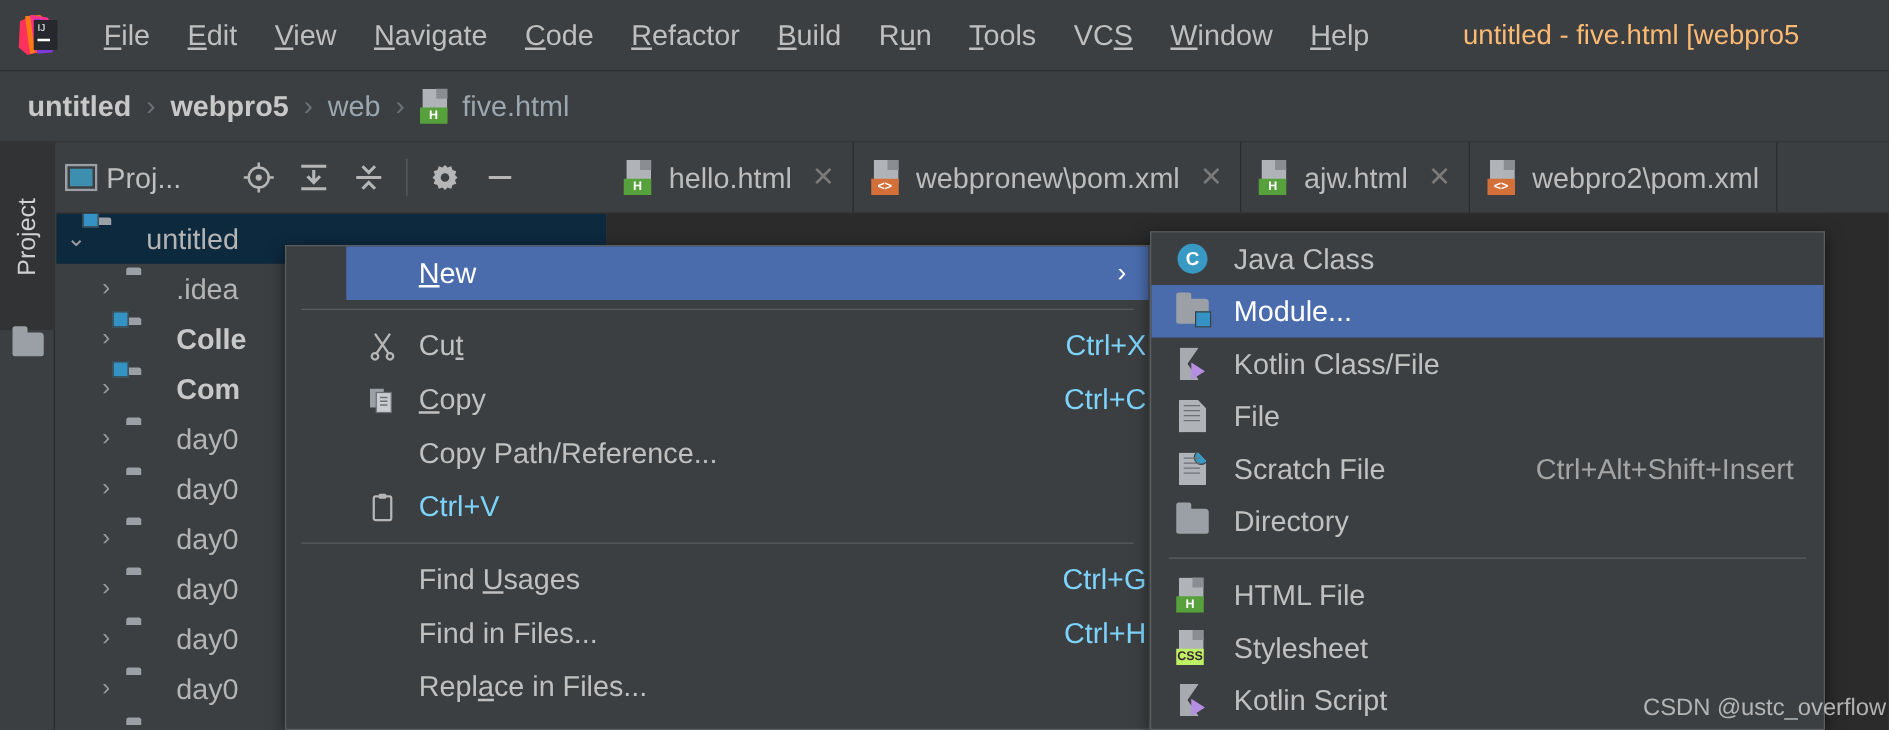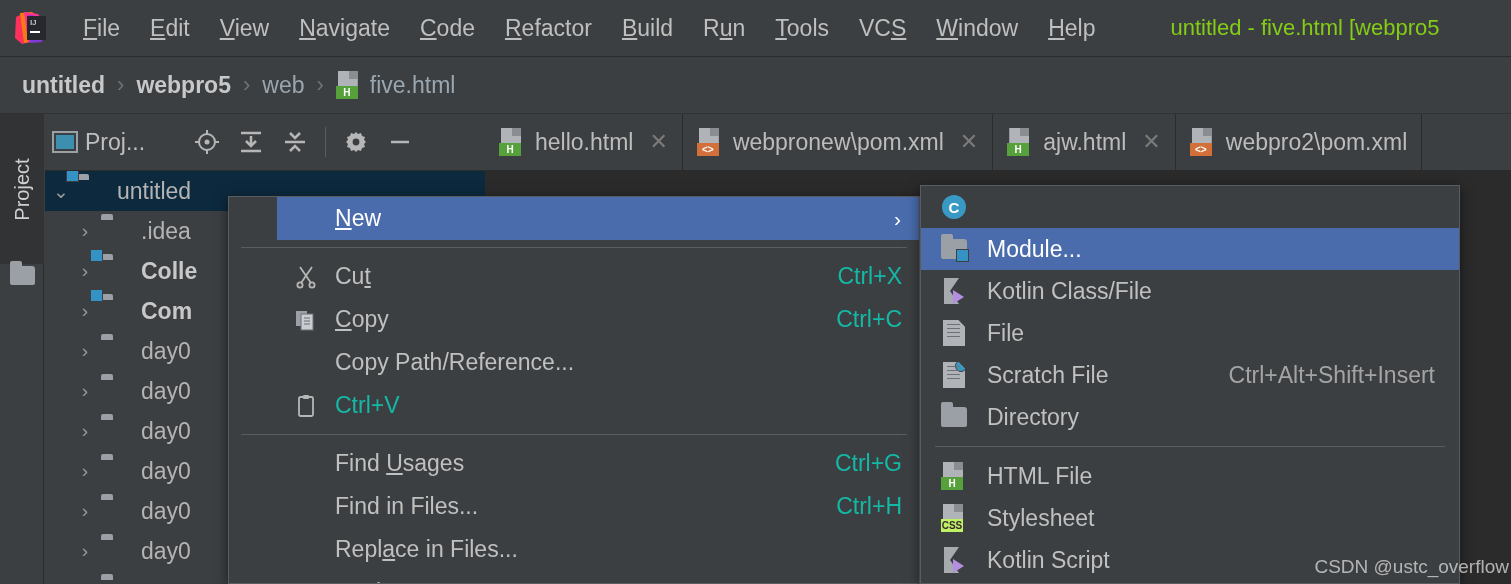--- a/index.html
+++ b/index.html
@@ -25,7 +25,7 @@
   }
   .menu-item .mn { text-decoration:underline; }
   #window-title {
-    font-size:22px; color:#84cc16; margin-left:60px; white-space:nowrap;
+    font-size:22px; color:#fdba74; margin-left:60px; white-space:nowrap;
     overflow:hidden;
   }
 

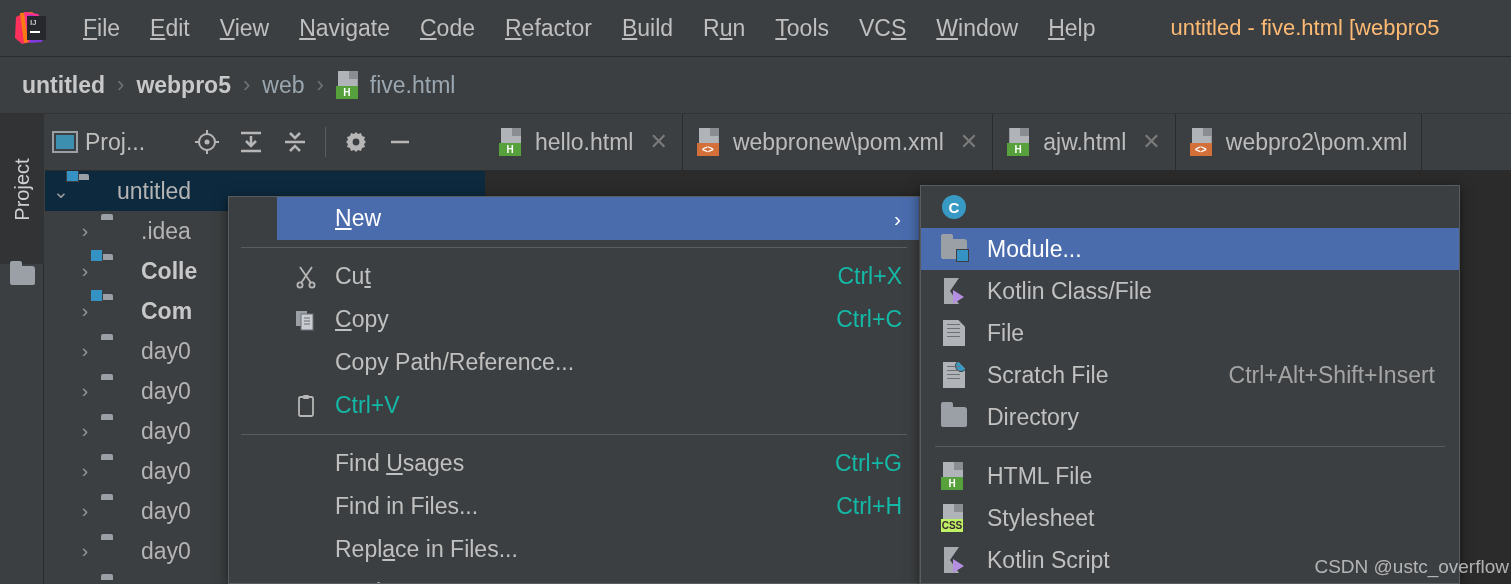--- a/index.html
+++ b/index.html
@@ -480,6 +480,7 @@
     <span class="ic">
         <span class="circ-c">C</span>
       </span>
+    <span class="lbl">Java Class</span>
   </div>
 
   <div class="sub-row hl">

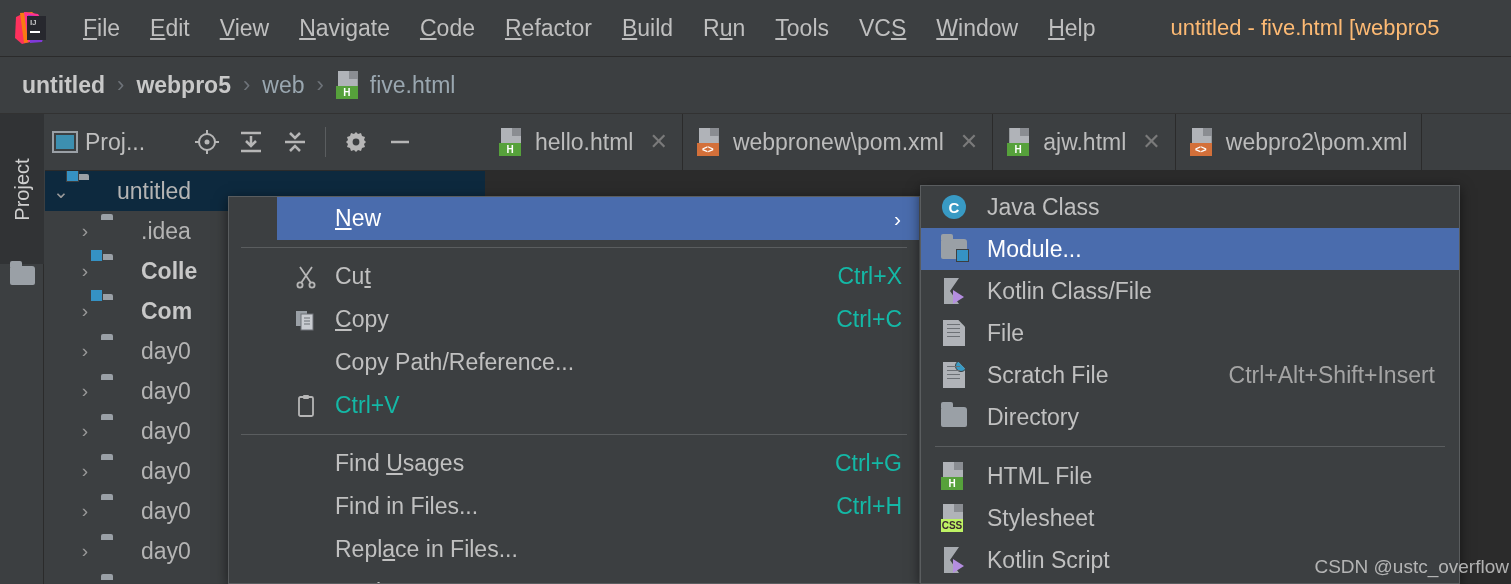--- a/index.html
+++ b/index.html
@@ -149,7 +149,7 @@
   .ctx-row.hl { background:#4a6cad; color:#ffffff; }
   .ctx-row .ic { width:58px; display:flex; align-items:center; justify-content:center; }
   .ctx-row .lbl { flex:1; }
-  .ctx-row .acc { color:#14b8a6; padding-right:17px; font-size:23px; }
+  .ctx-row .acc { color:#7dd3fc; padding-right:2px; font-size:23px; }
   .ctx-row .submenu-arrow { padding-right:18px; font-size:21px; }
   .ctx-div { height:1px; background:#5a5d5f; margin:7px 12px; }
   .u { text-decoration:underline; }

